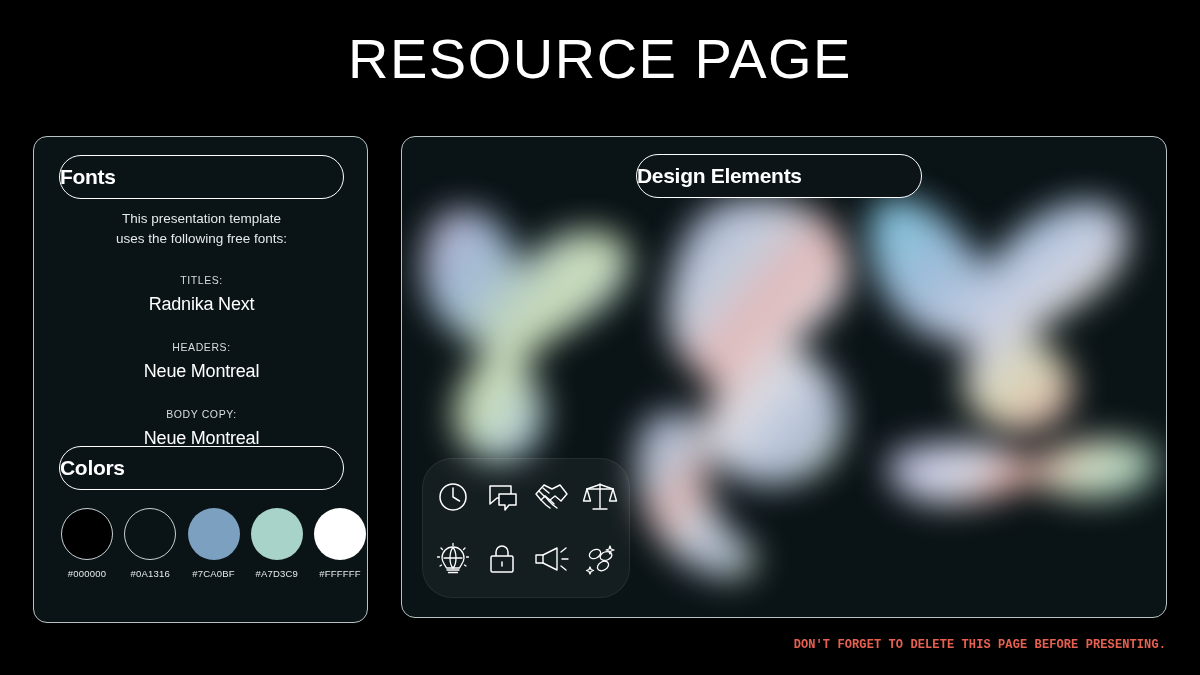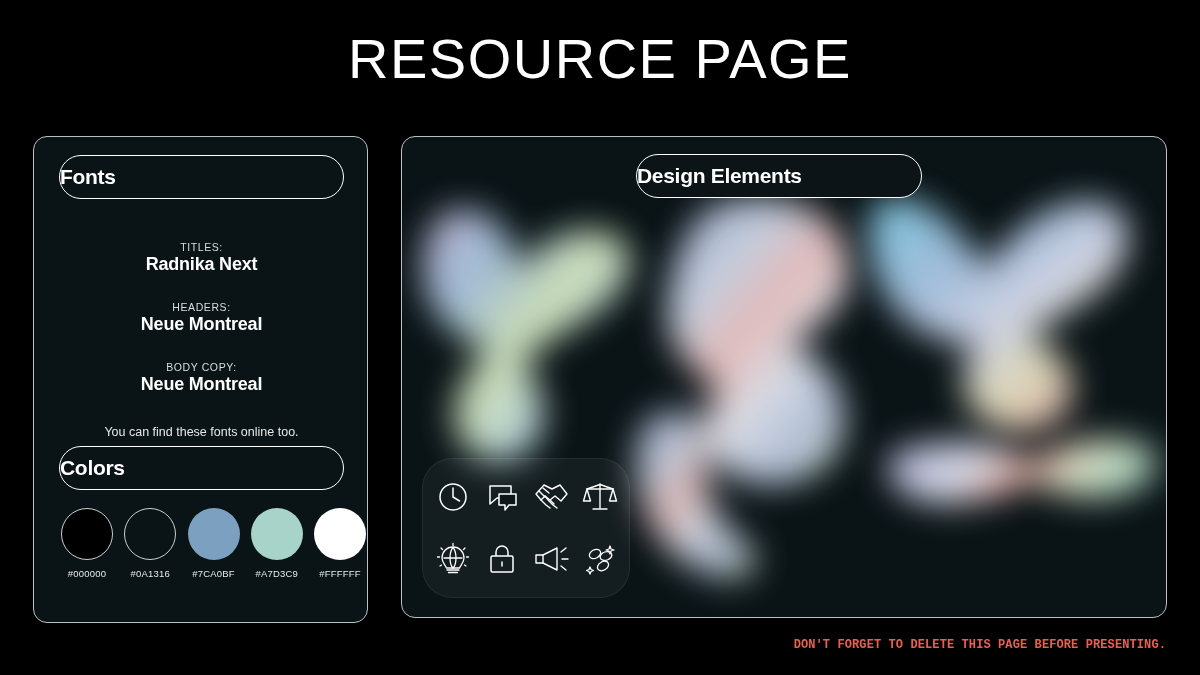--- a/index.html
+++ b/index.html
@@ -134,6 +134,10 @@
     </div>
 
     <div class="fonts-body">
+      <div class="intro">
+        <div>This presentation template</div>
+        <div>uses the following free fonts:</div>
+      </div>
 
       <div class="font-group">
         <div class="font-label">TITLES:</div>

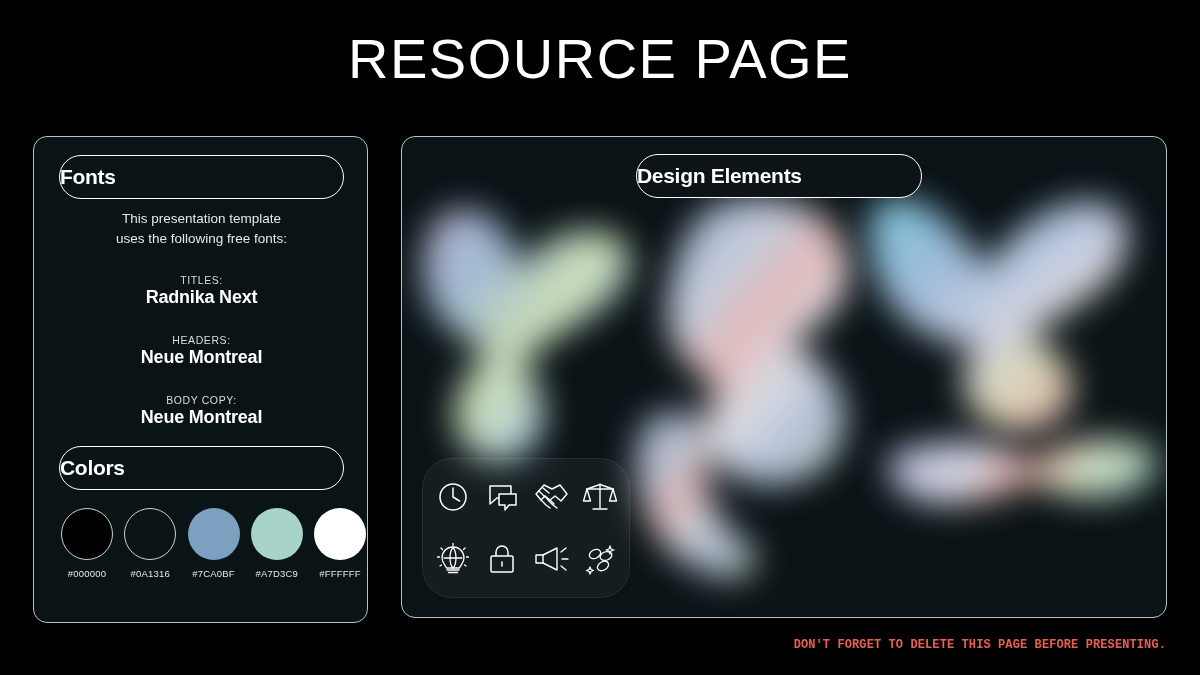--- a/index.html
+++ b/index.html
@@ -65,7 +65,7 @@
     font-size:10.5px; letter-spacing:0.6px; color:#d8dedf; font-weight:400;
   }
   .font-name{
-    font-size:18px; color:#ffffff; font-weight:700; margin-top:1px; letter-spacing:-0.2px;
+    font-size:18px; color:#ffffff; font-weight:400; margin-top:8px; letter-spacing:-0.2px;
   }
   .outro{
     margin-top:30px; font-size:12.5px; color:#e4e9ea;

